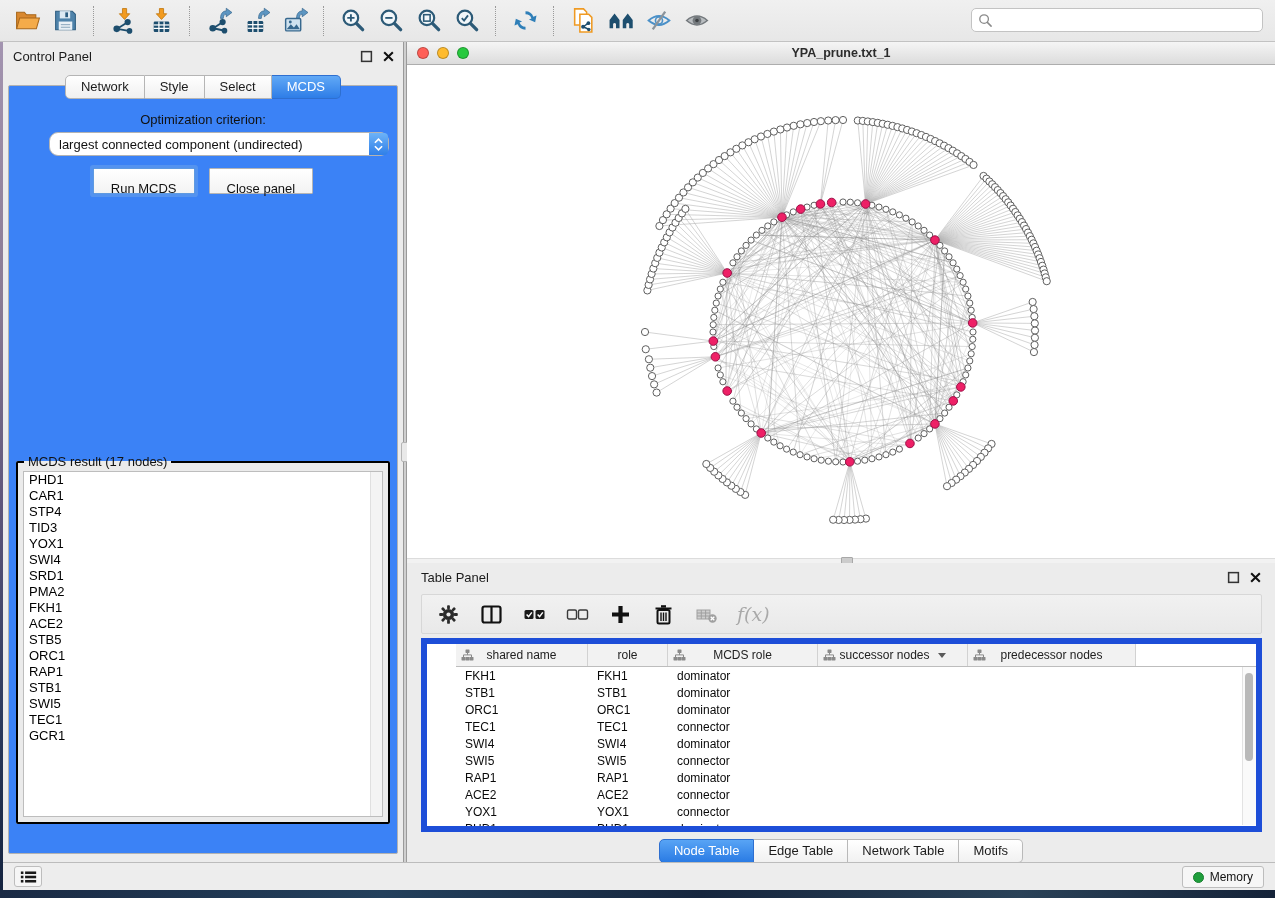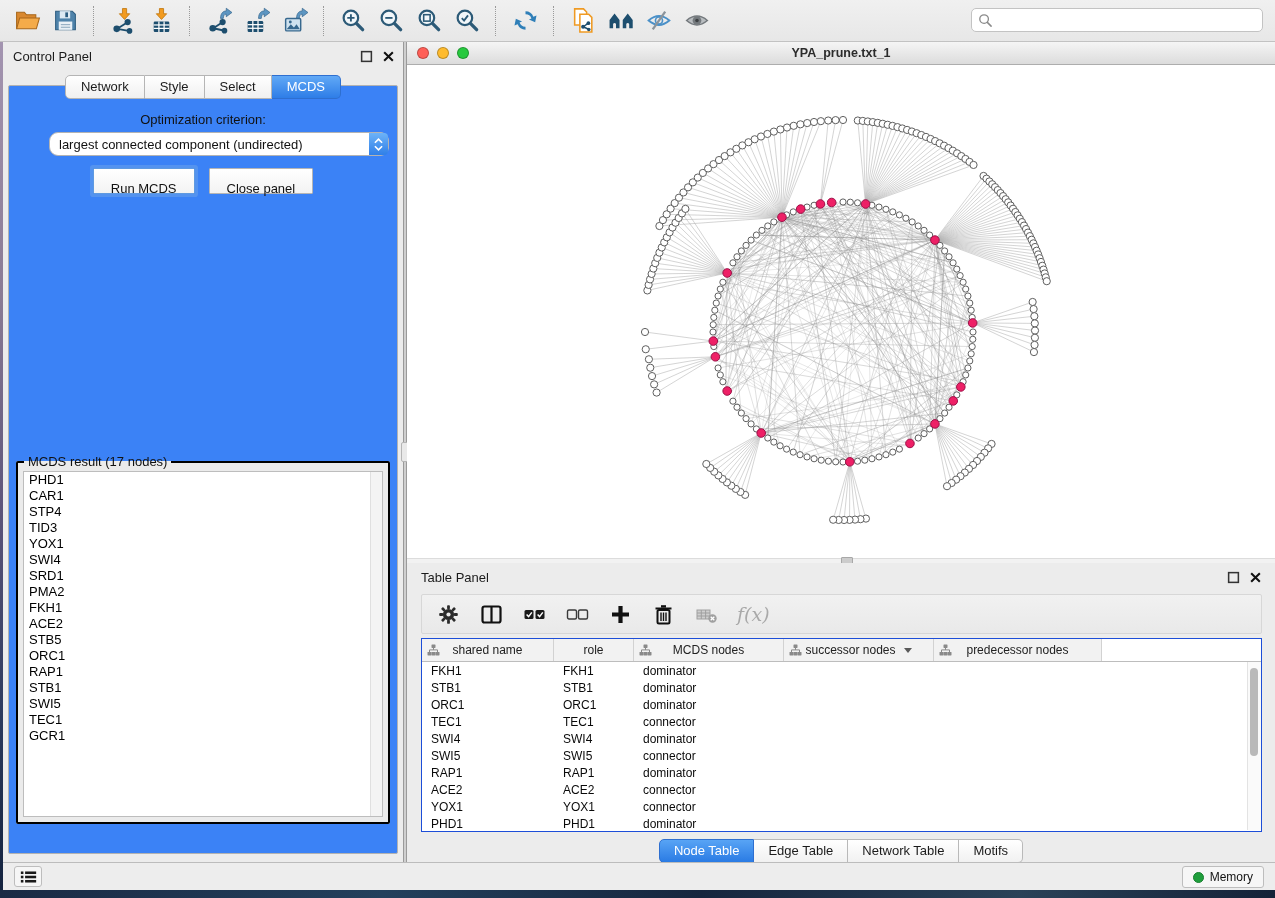--- a/index.html
+++ b/index.html
@@ -79,7 +79,7 @@
   .ttb svg{width:23px;height:23px;}
   .fx{font-family:"DejaVu Serif",serif;font-style:italic;font-size:19px;color:#a9a9a9;}
   .ntable{position:absolute;left:14px;right:13px;top:75px;height:194px;background:#fff;
-    border:1px solid #1d4ed8;box-sizing:border-box;overflow:hidden;}
+    border:6px solid #1d4ed8;box-sizing:border-box;overflow:hidden;padding-left:29px;}
   .thead{display:flex;height:22px;border-bottom:1px solid #bdbdbd;background:#f2f2f2;}
   .th{position:relative;display:flex;align-items:center;justify-content:center;
     border-right:1px solid #d2d2d2;font-size:12px;color:#222;box-sizing:border-box;background:#f2f2f2;}

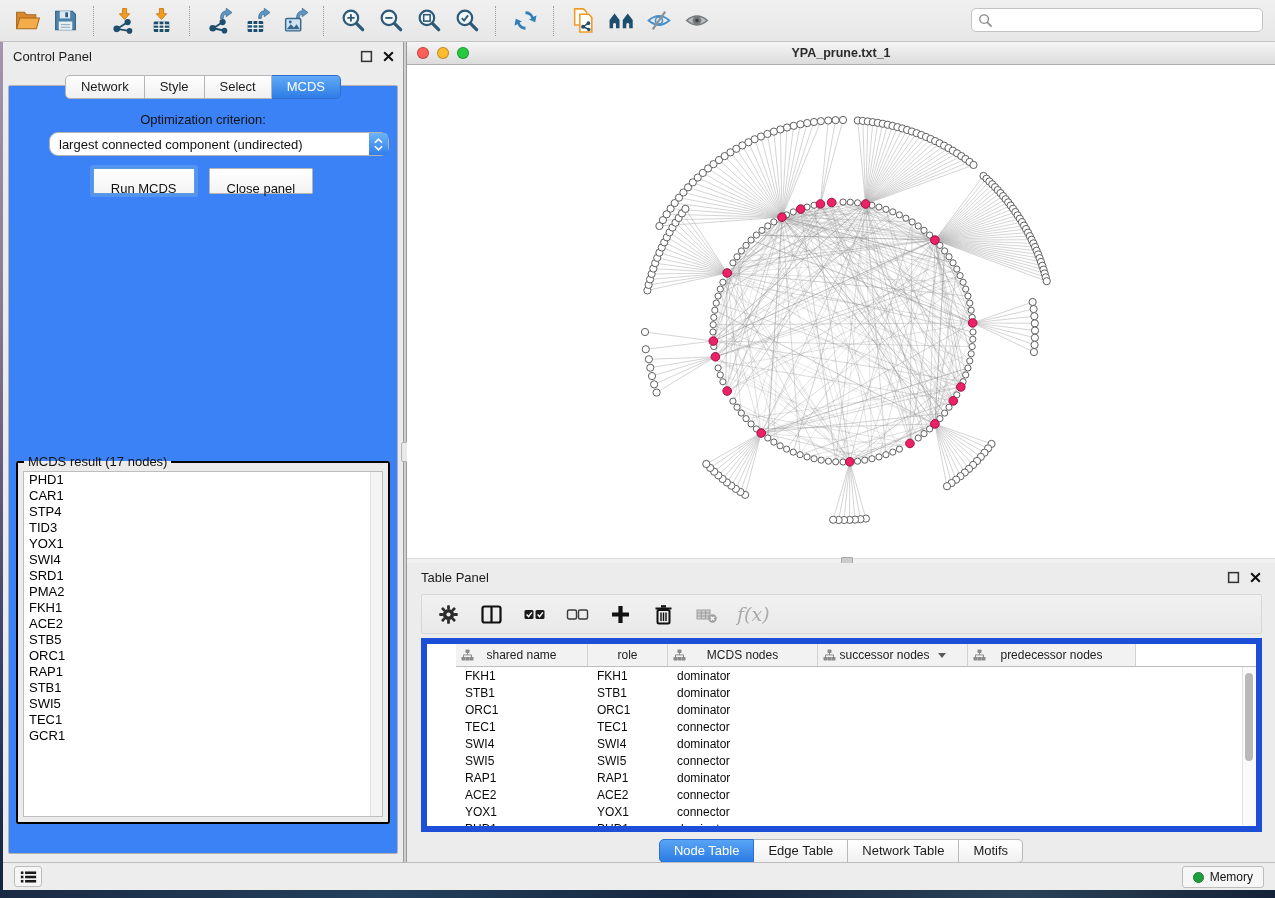--- a/index.html
+++ b/index.html
@@ -1120,7 +1120,7 @@
               <rect x="4.5" y="8" width="4" height="3.4" rx=".6" fill="#8a8a8a"></rect>
               <rect x="8.5" y="8" width="4" height="3.4" rx=".6" fill="#8a8a8a"></rect>
             </svg>
-            <span>MCDS nodes</span>
+            <span>MCDS role</span>
           </div>
           <div class="th" style="width: 150px;">
             <svg class="tree" width="13" height="12" viewBox="0 0 13 12">

